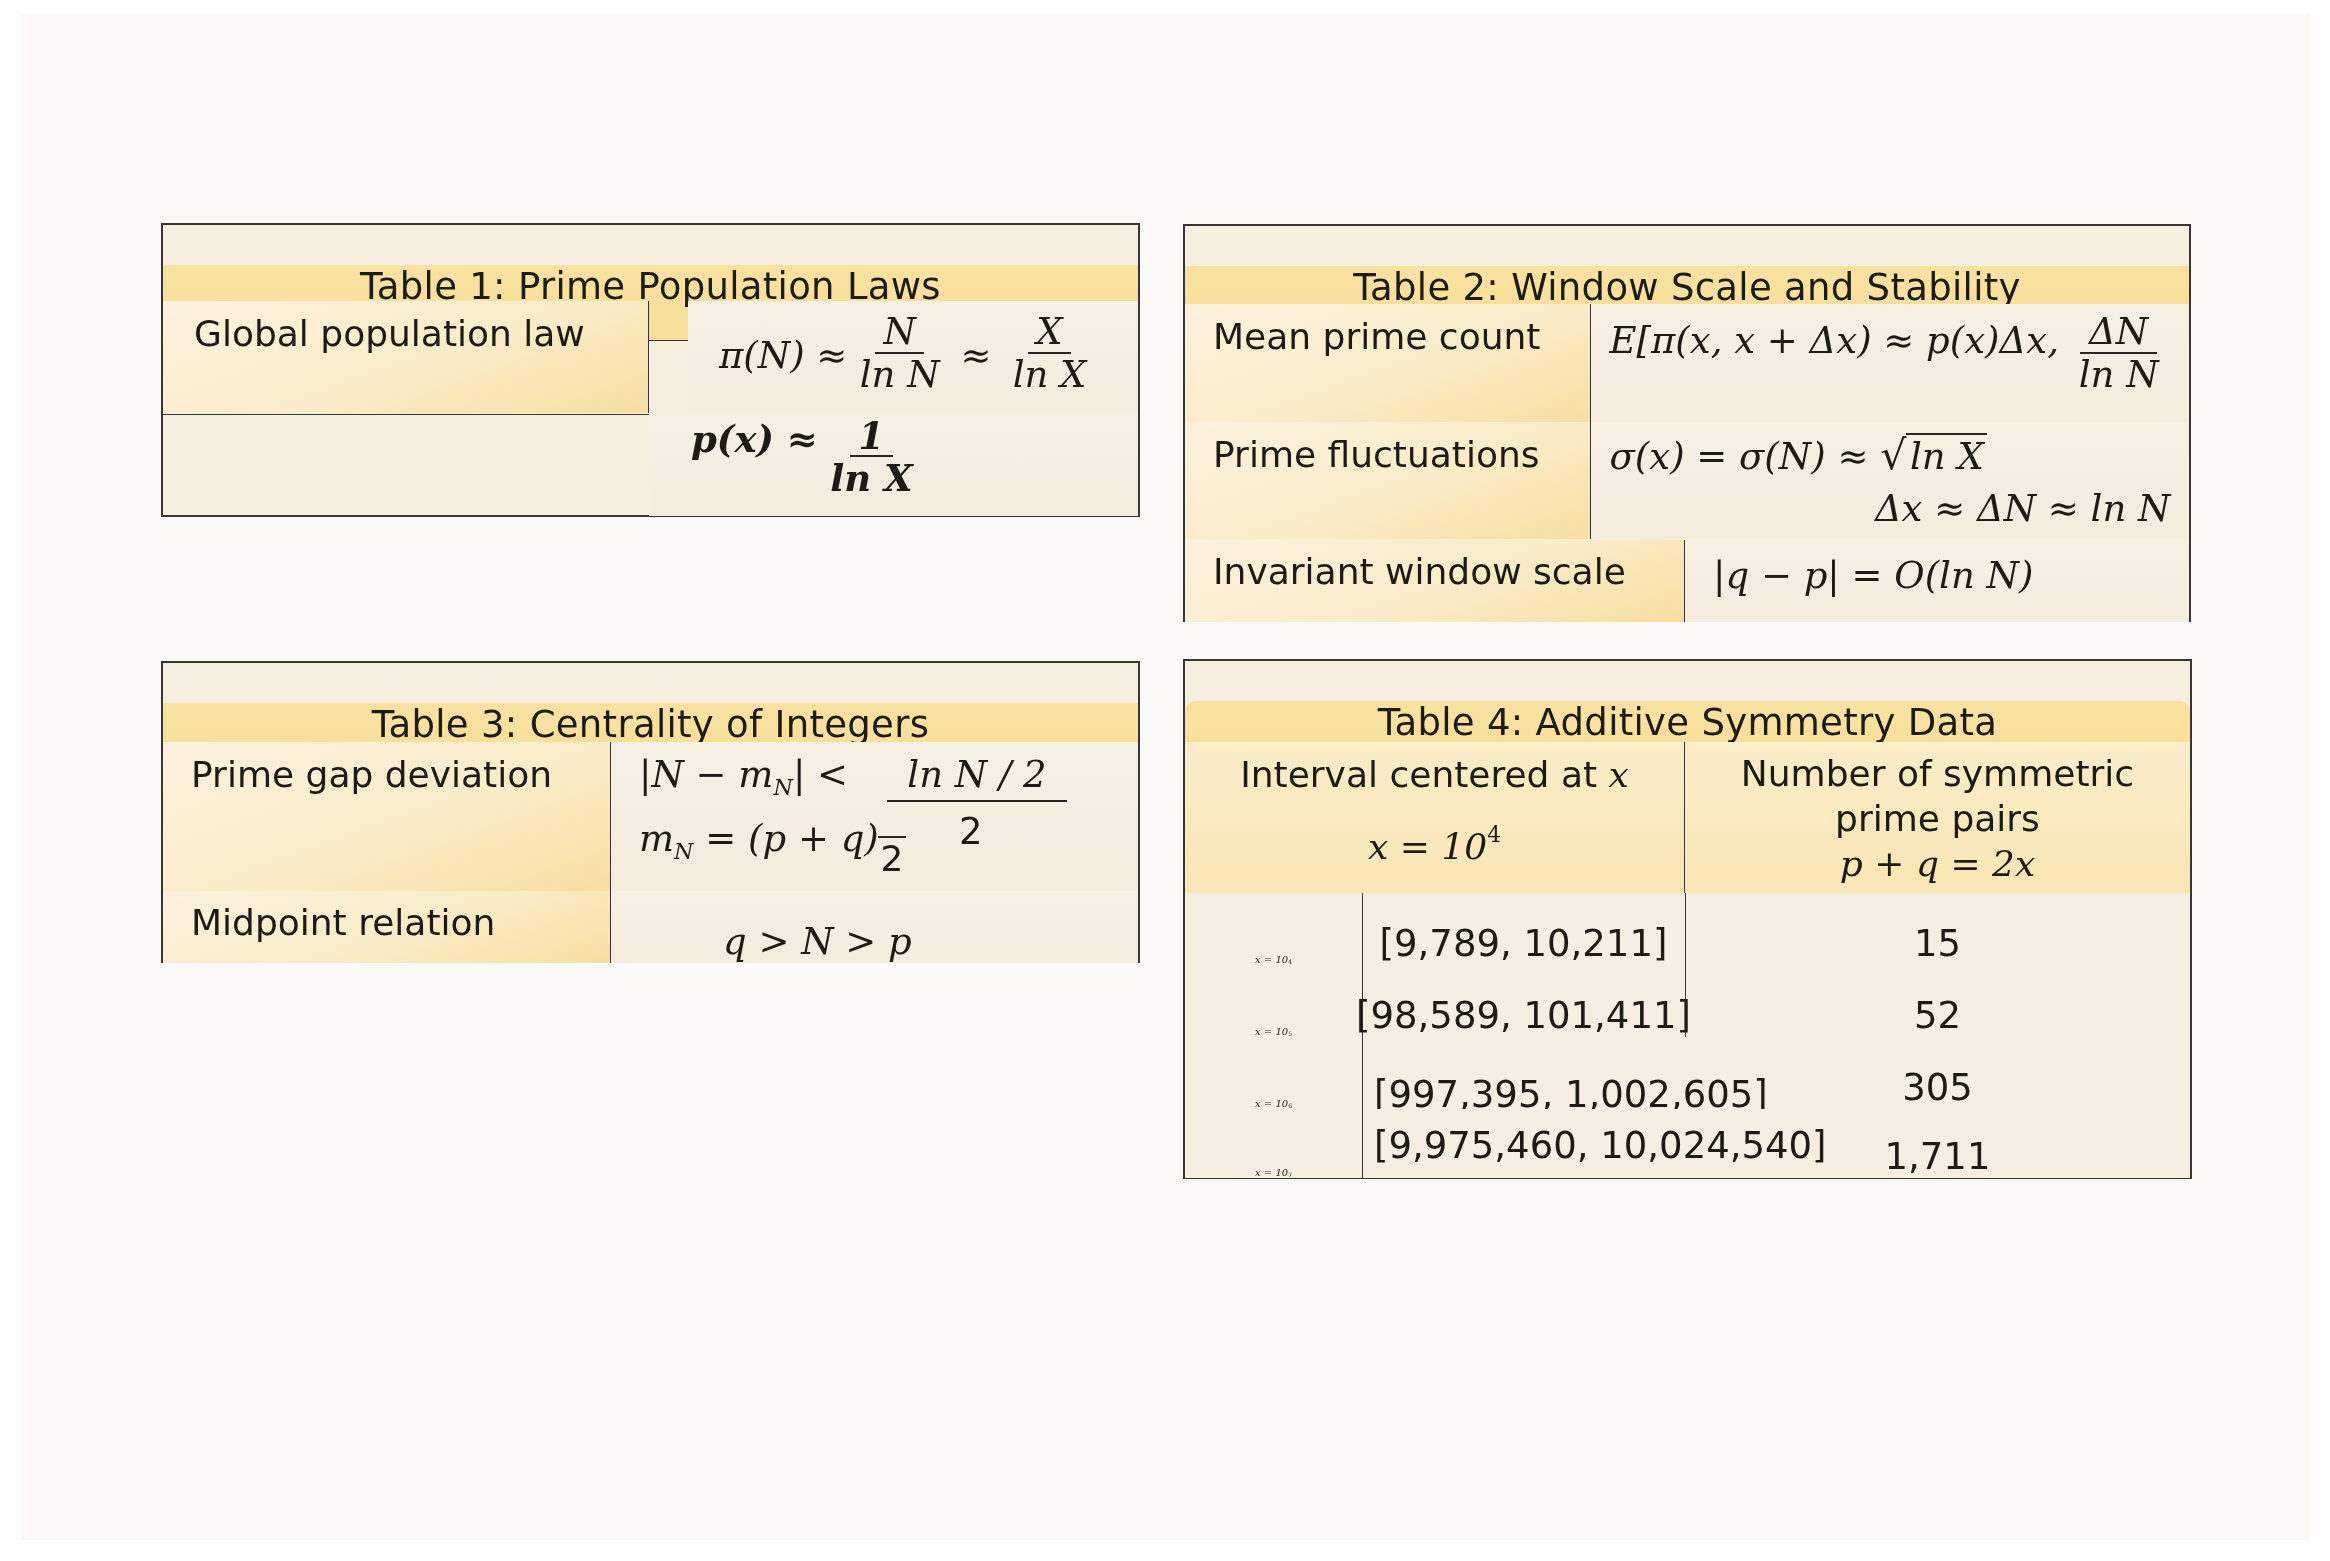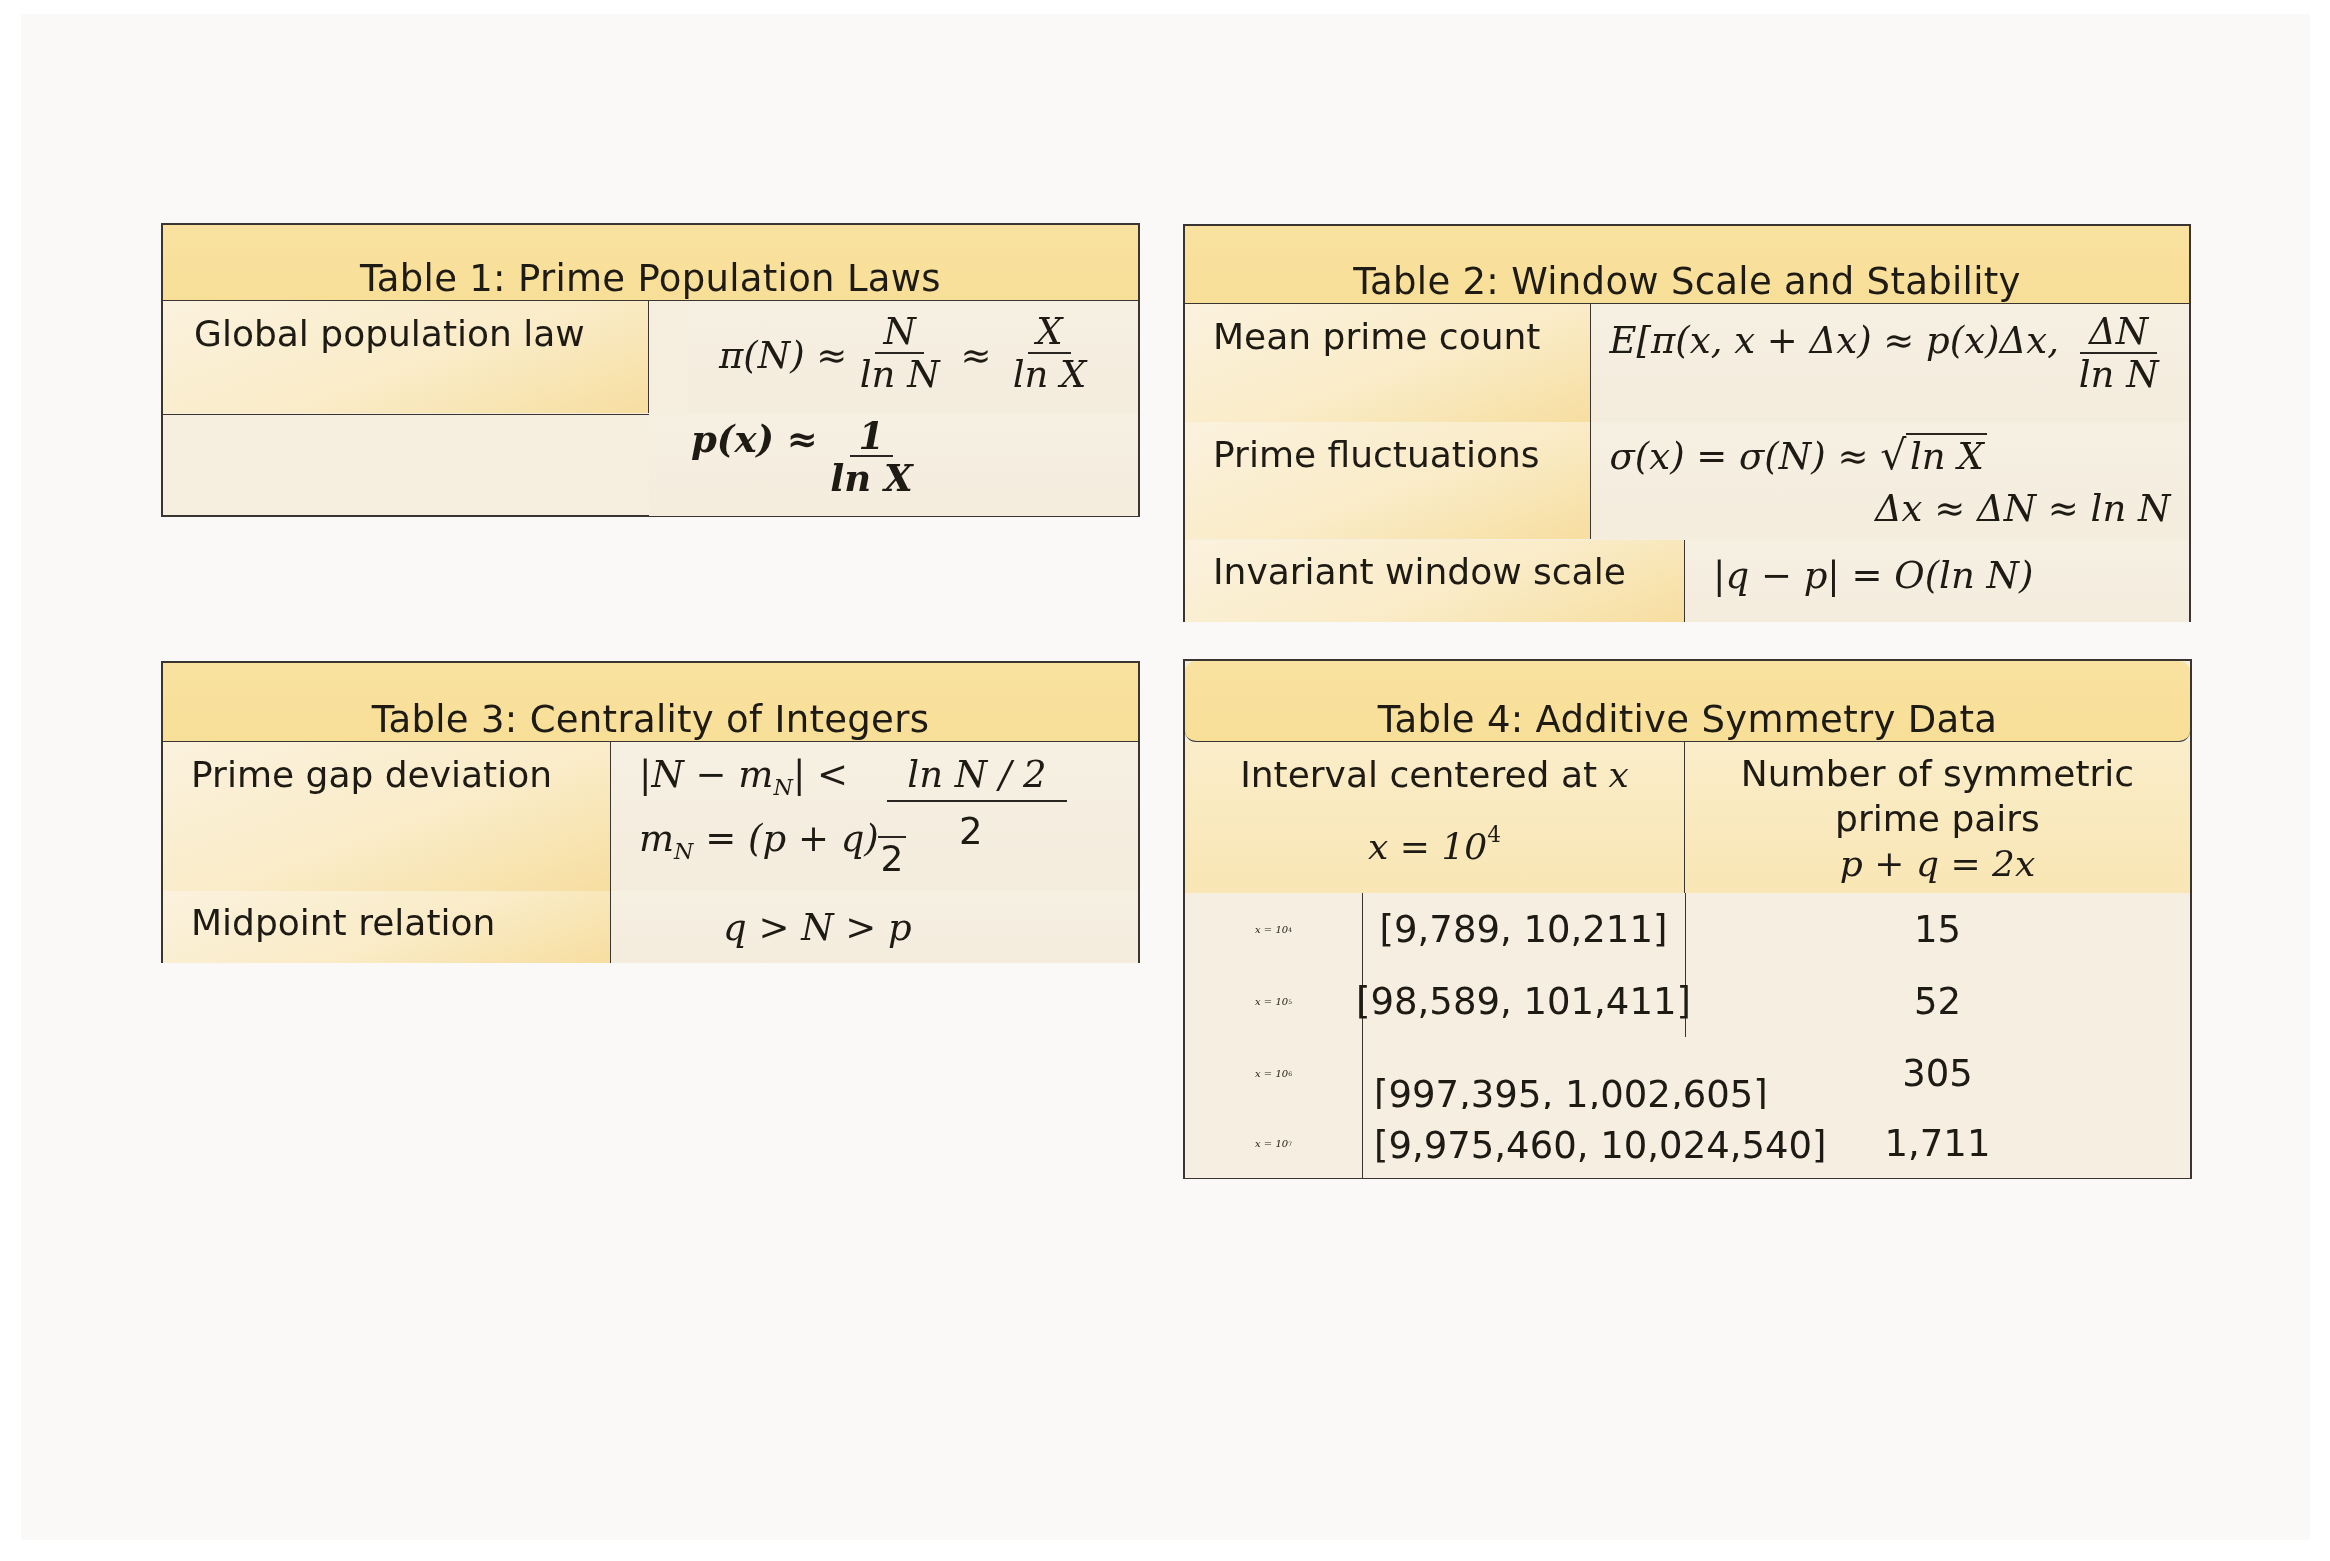--- a/index.html
+++ b/index.html
@@ -11,7 +11,7 @@
   .tbl { position:absolute; border:2.5px solid #3a3530; box-sizing:border-box; background:#f6efdf; }
   .cell { position:absolute; box-sizing:border-box; }
   .hdr { background:linear-gradient(180deg,#f9e2a0 0%,#f8df98 100%); border-bottom:1.9px solid #3a3530;
-         display:flex; align-items:flex-end; justify-content:center; font-size:37px; letter-spacing:0.3px; }
+         display:flex; align-items:flex-start; justify-content:center; font-size:37px; letter-spacing:0.3px;margin-top:40px; }
   .lbl { background:linear-gradient(160deg,#fbf2de 0%,#faecc8 55%,#f7dea0 100%); border-right:1.9px solid #3a3530;
          font-size:36px; padding:12.4px 0 0 31px; }
   .val { background:linear-gradient(180deg,#f6f0e3 0%,#f4ecdd 100%); font-size:37px; }

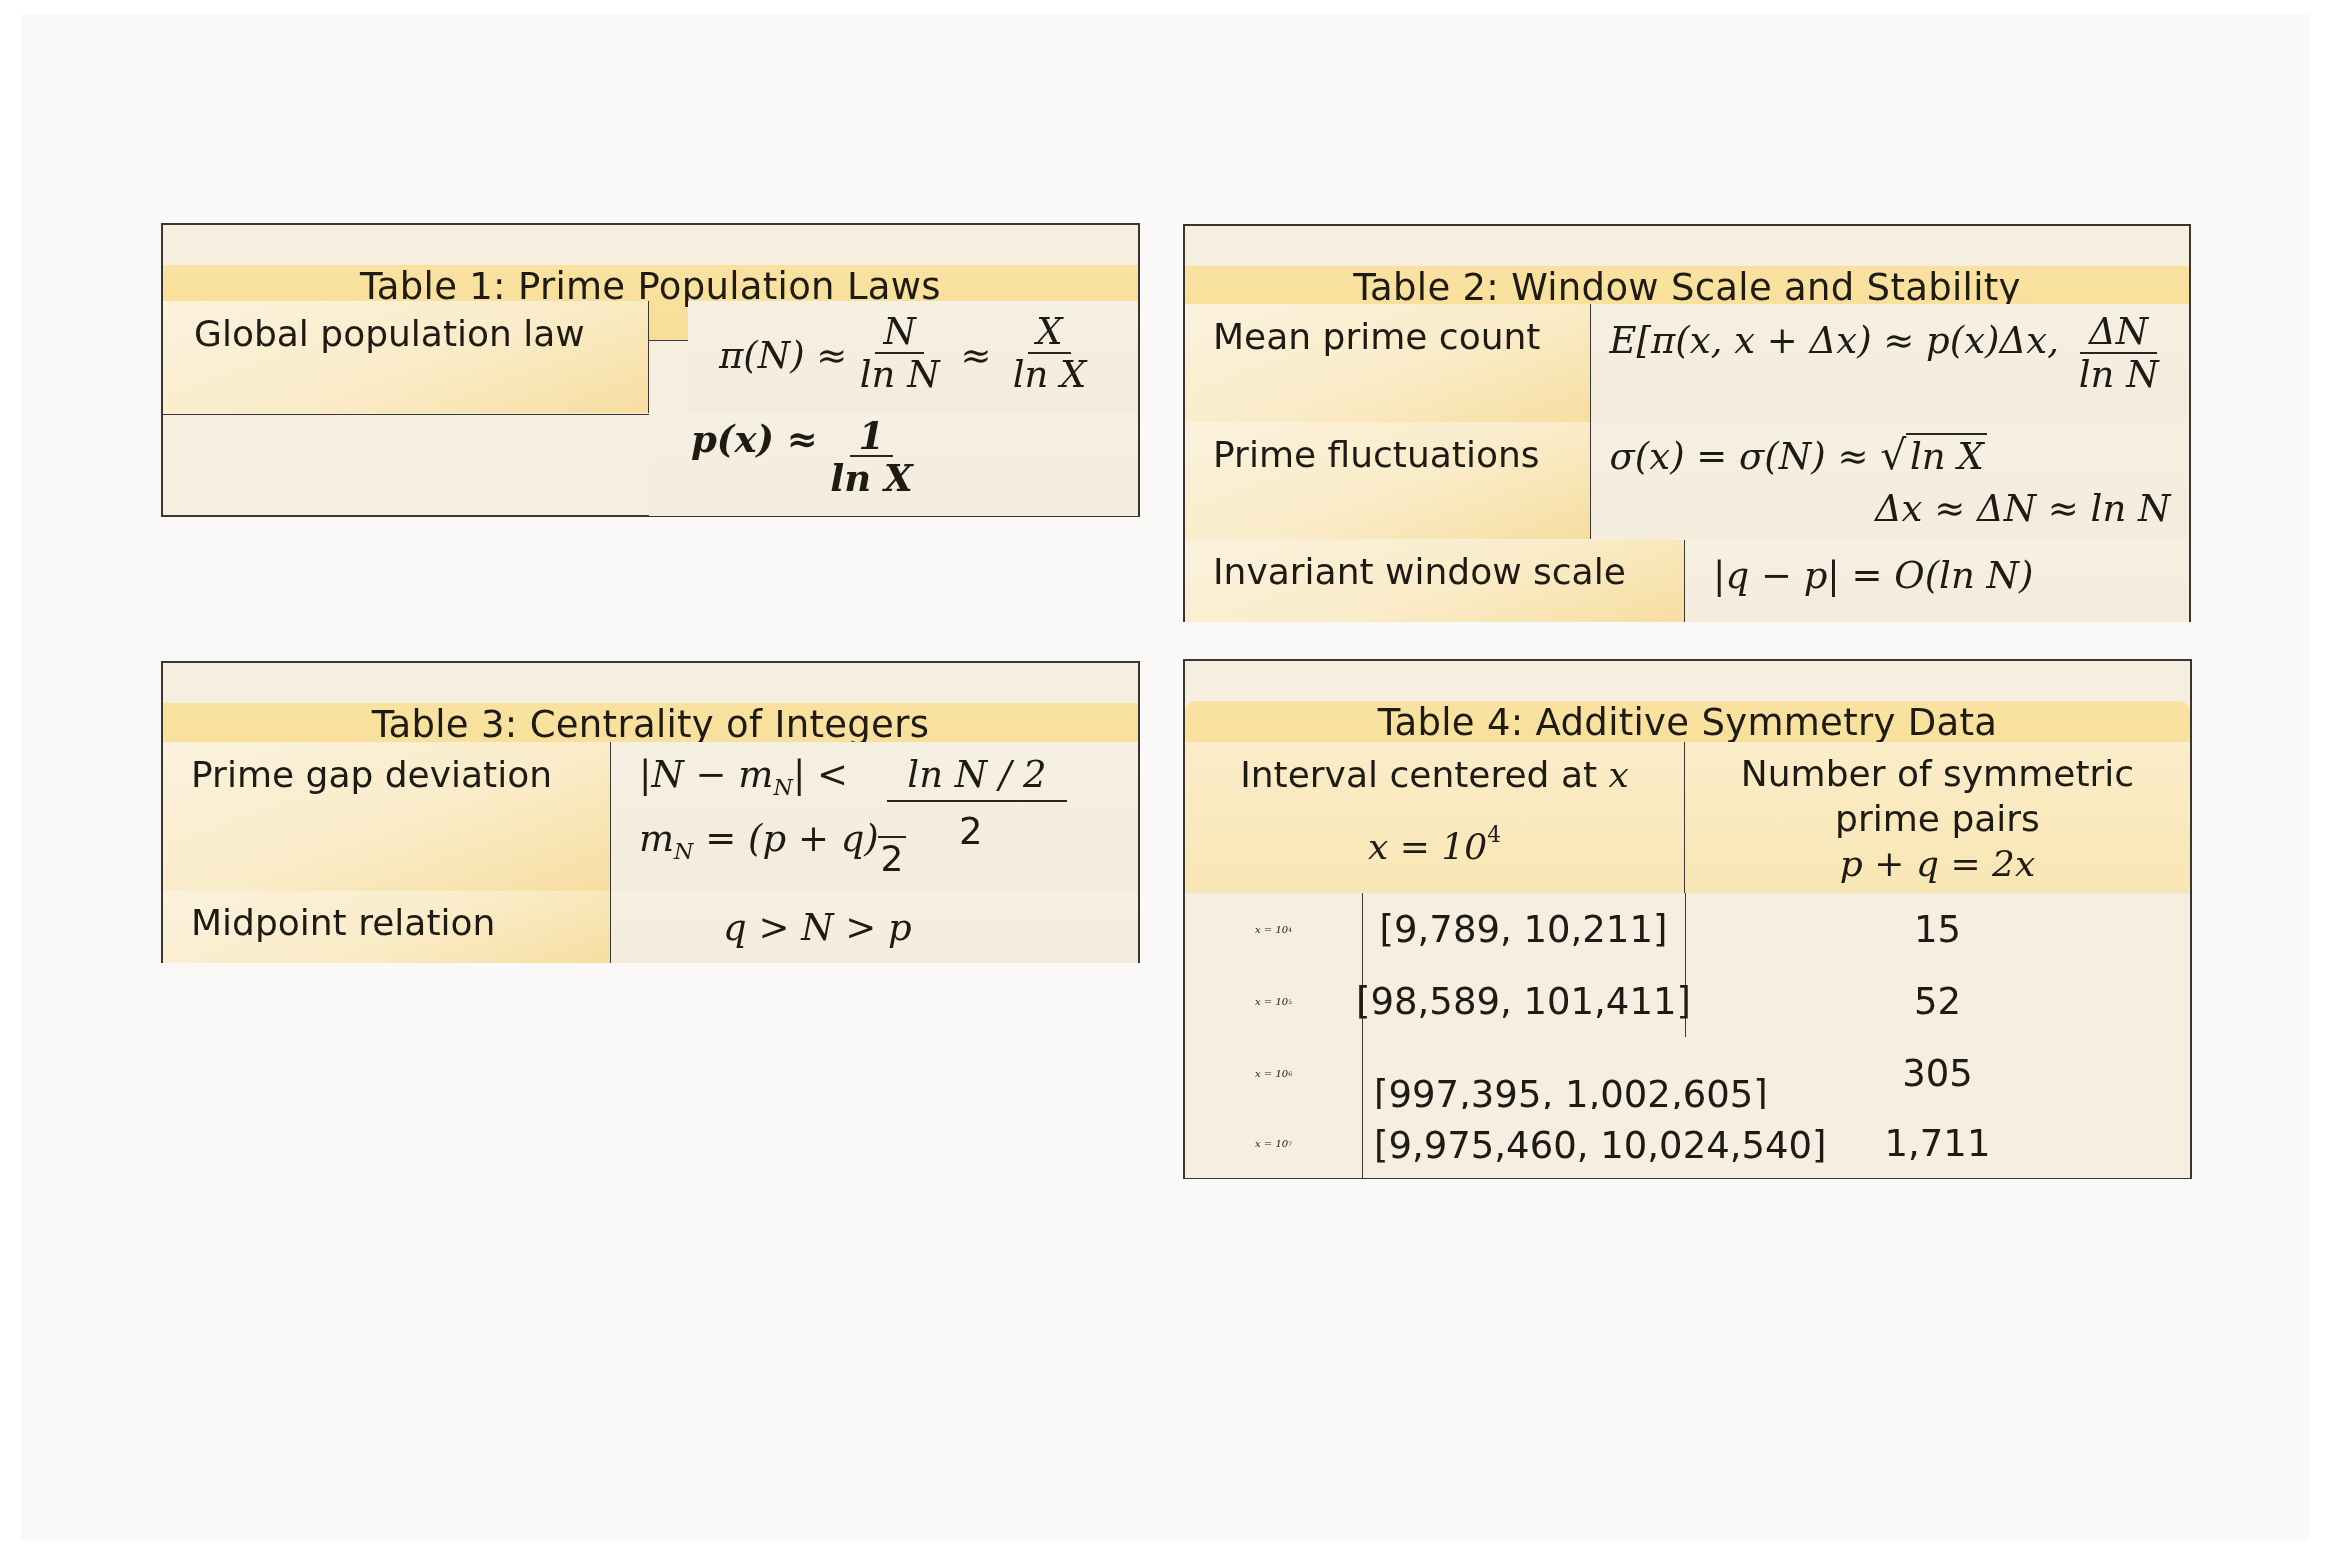--- a/index.html
+++ b/index.html
@@ -24,7 +24,7 @@
   .sup { font-size:0.6em; vertical-align:0.8em; font-style:normal; }
   .sub { font-size:0.6em; vertical-align:-0.35em; }
   .abs { position:absolute; white-space:nowrap; }
-  .center { display:flex; align-items:center; justify-content:center; }
+  .center { display:flex; align-items:flex-end; justify-content:center; }
   .t4hdr2 { background:linear-gradient(180deg,#faedc9 0%,#f9e6b4 100%); }
   .t4data { background:#f5eee1; }
 </style>

